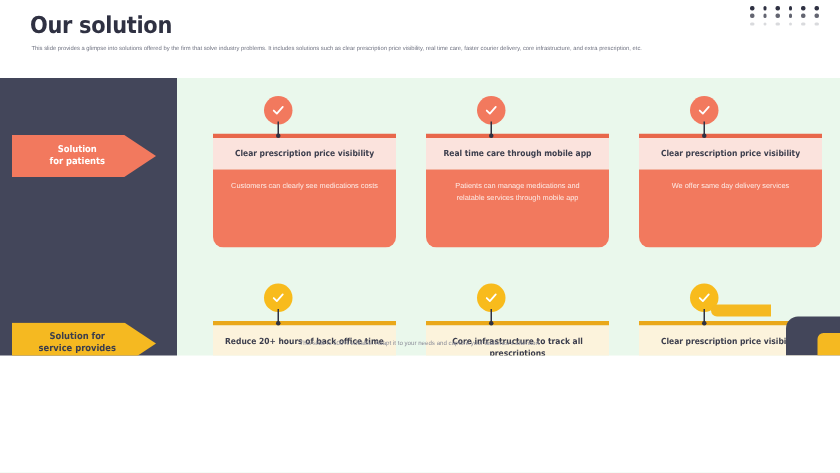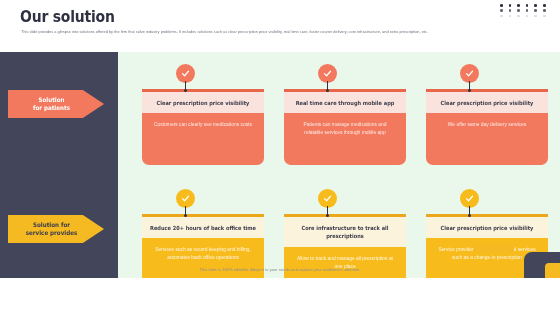--- a/index.html
+++ b/index.html
@@ -16,7 +16,7 @@
   .slide {
     position: relative;
     width: 560px;
-    height: 278px;
+    height: 237px;
     background: #ffffff;
     overflow: hidden;
   }

